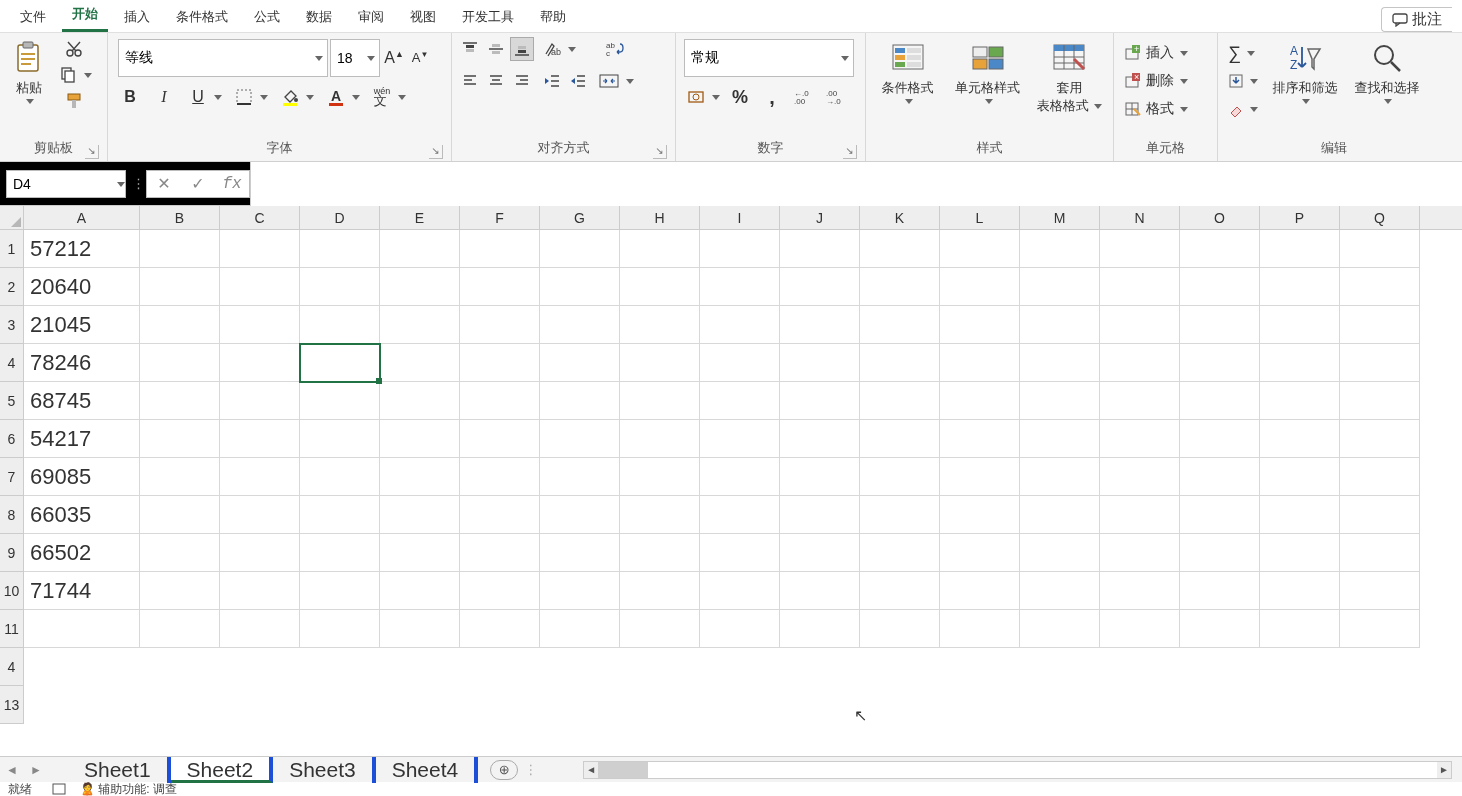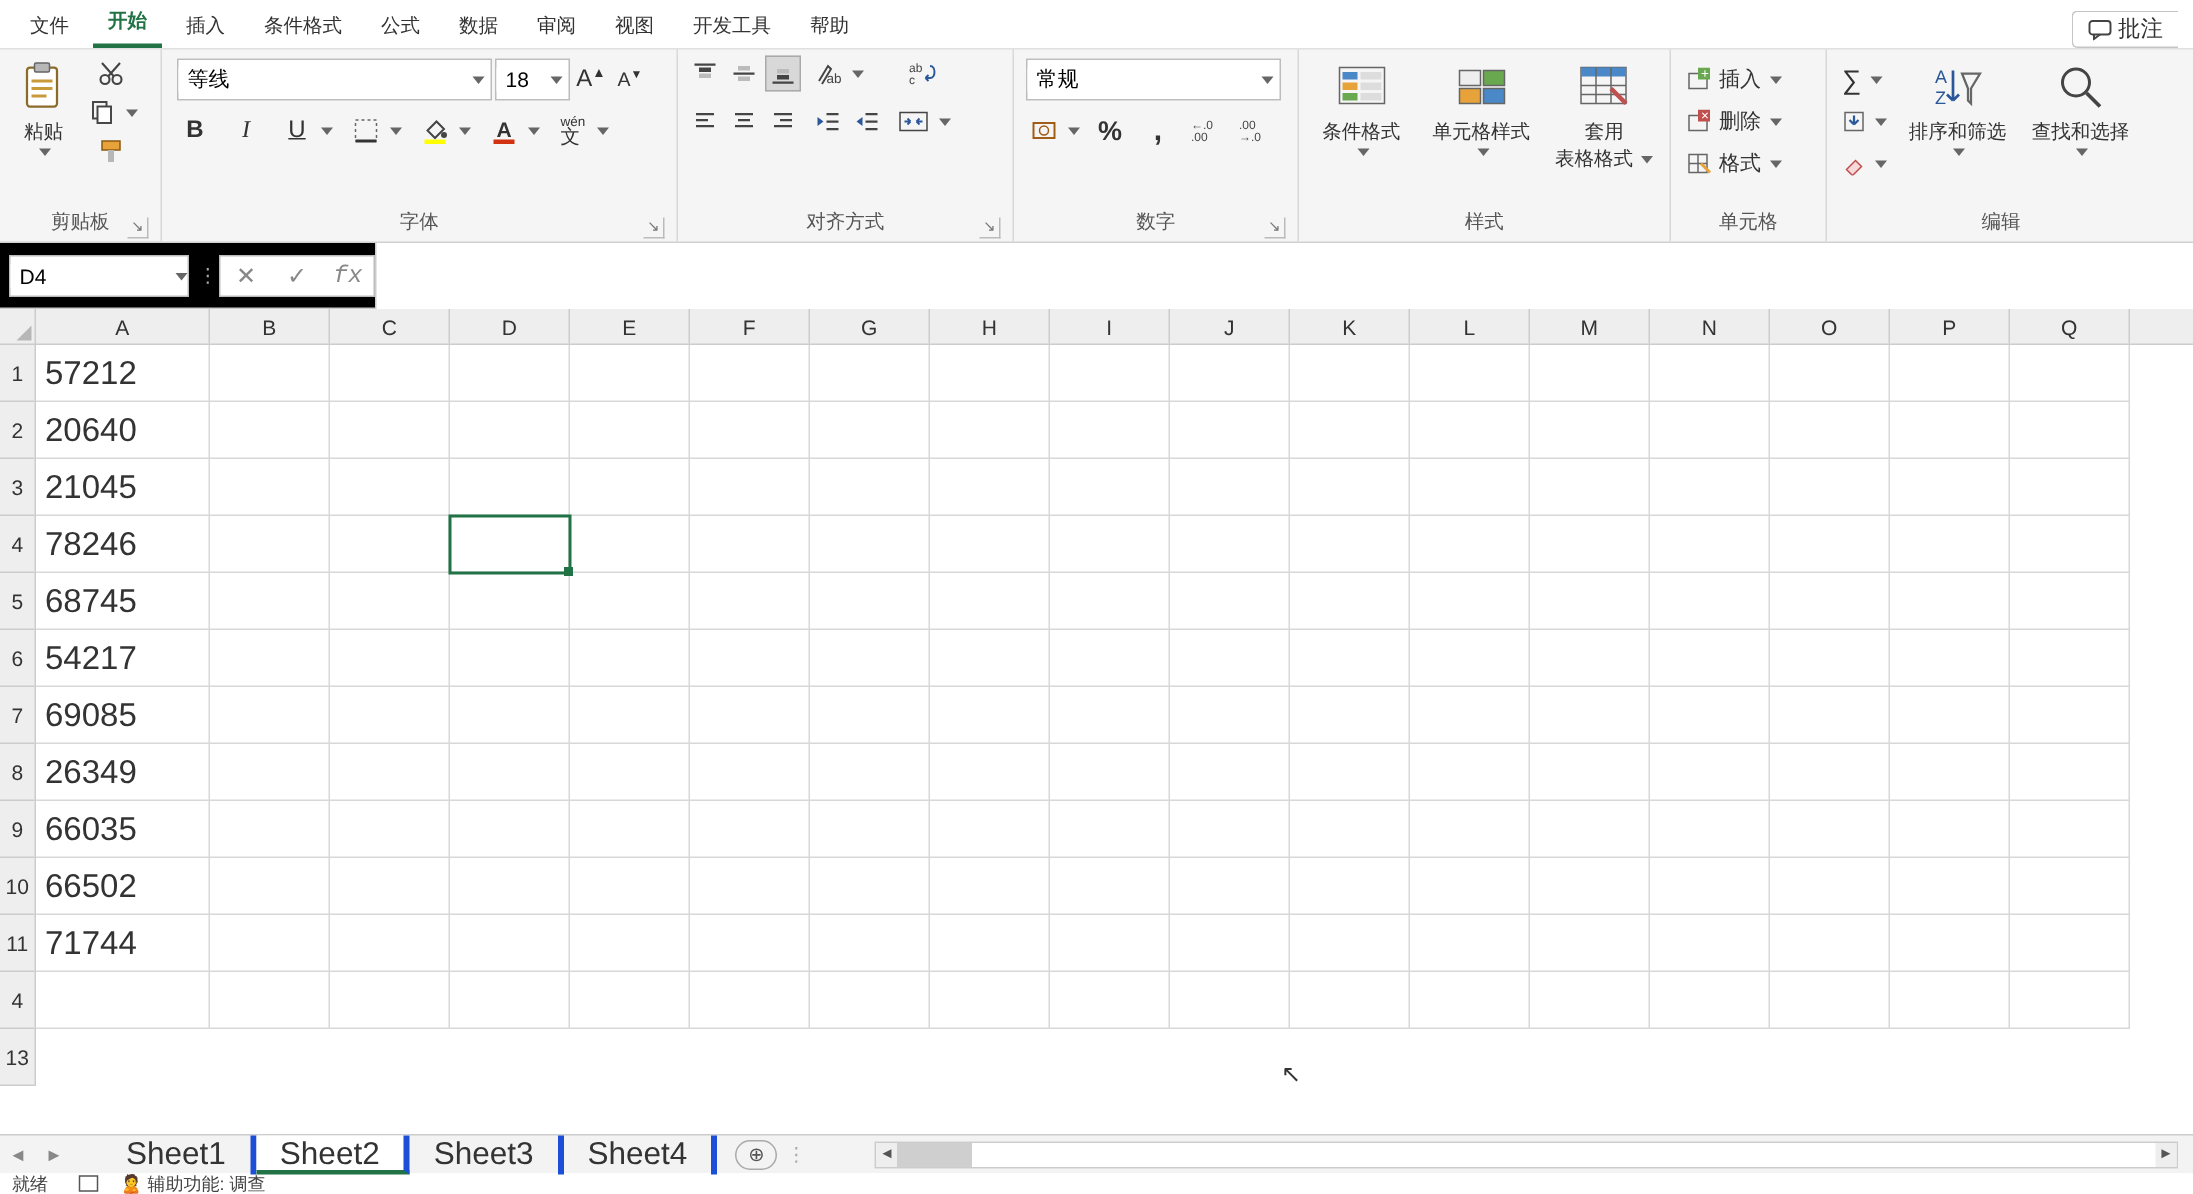--- a/index.html
+++ b/index.html
@@ -25,7 +25,7 @@
   .bigbtn { display:flex; flex-direction:column; align-items:center; justify-content:flex-start; width:58px; height:90px; padding:4px 2px; cursor:pointer; font-size:13px; text-align:center; }
   .bigbtn .icon-lg{ width:34px; height:34px; margin-bottom:4px; }
 
-  .combo { display:flex; align-items:center; height:28px; border:1px solid #bcbcbc; background:#fff; }
+  .combo { display:flex; align-items:center; height:38px; border:1px solid #bcbcbc; background:#fff; }
   .combo input{ border:none; outline:none; font-size:14px; padding:0 6px; width:100%; }
   .combo .caret{ margin:0 4px; }
 

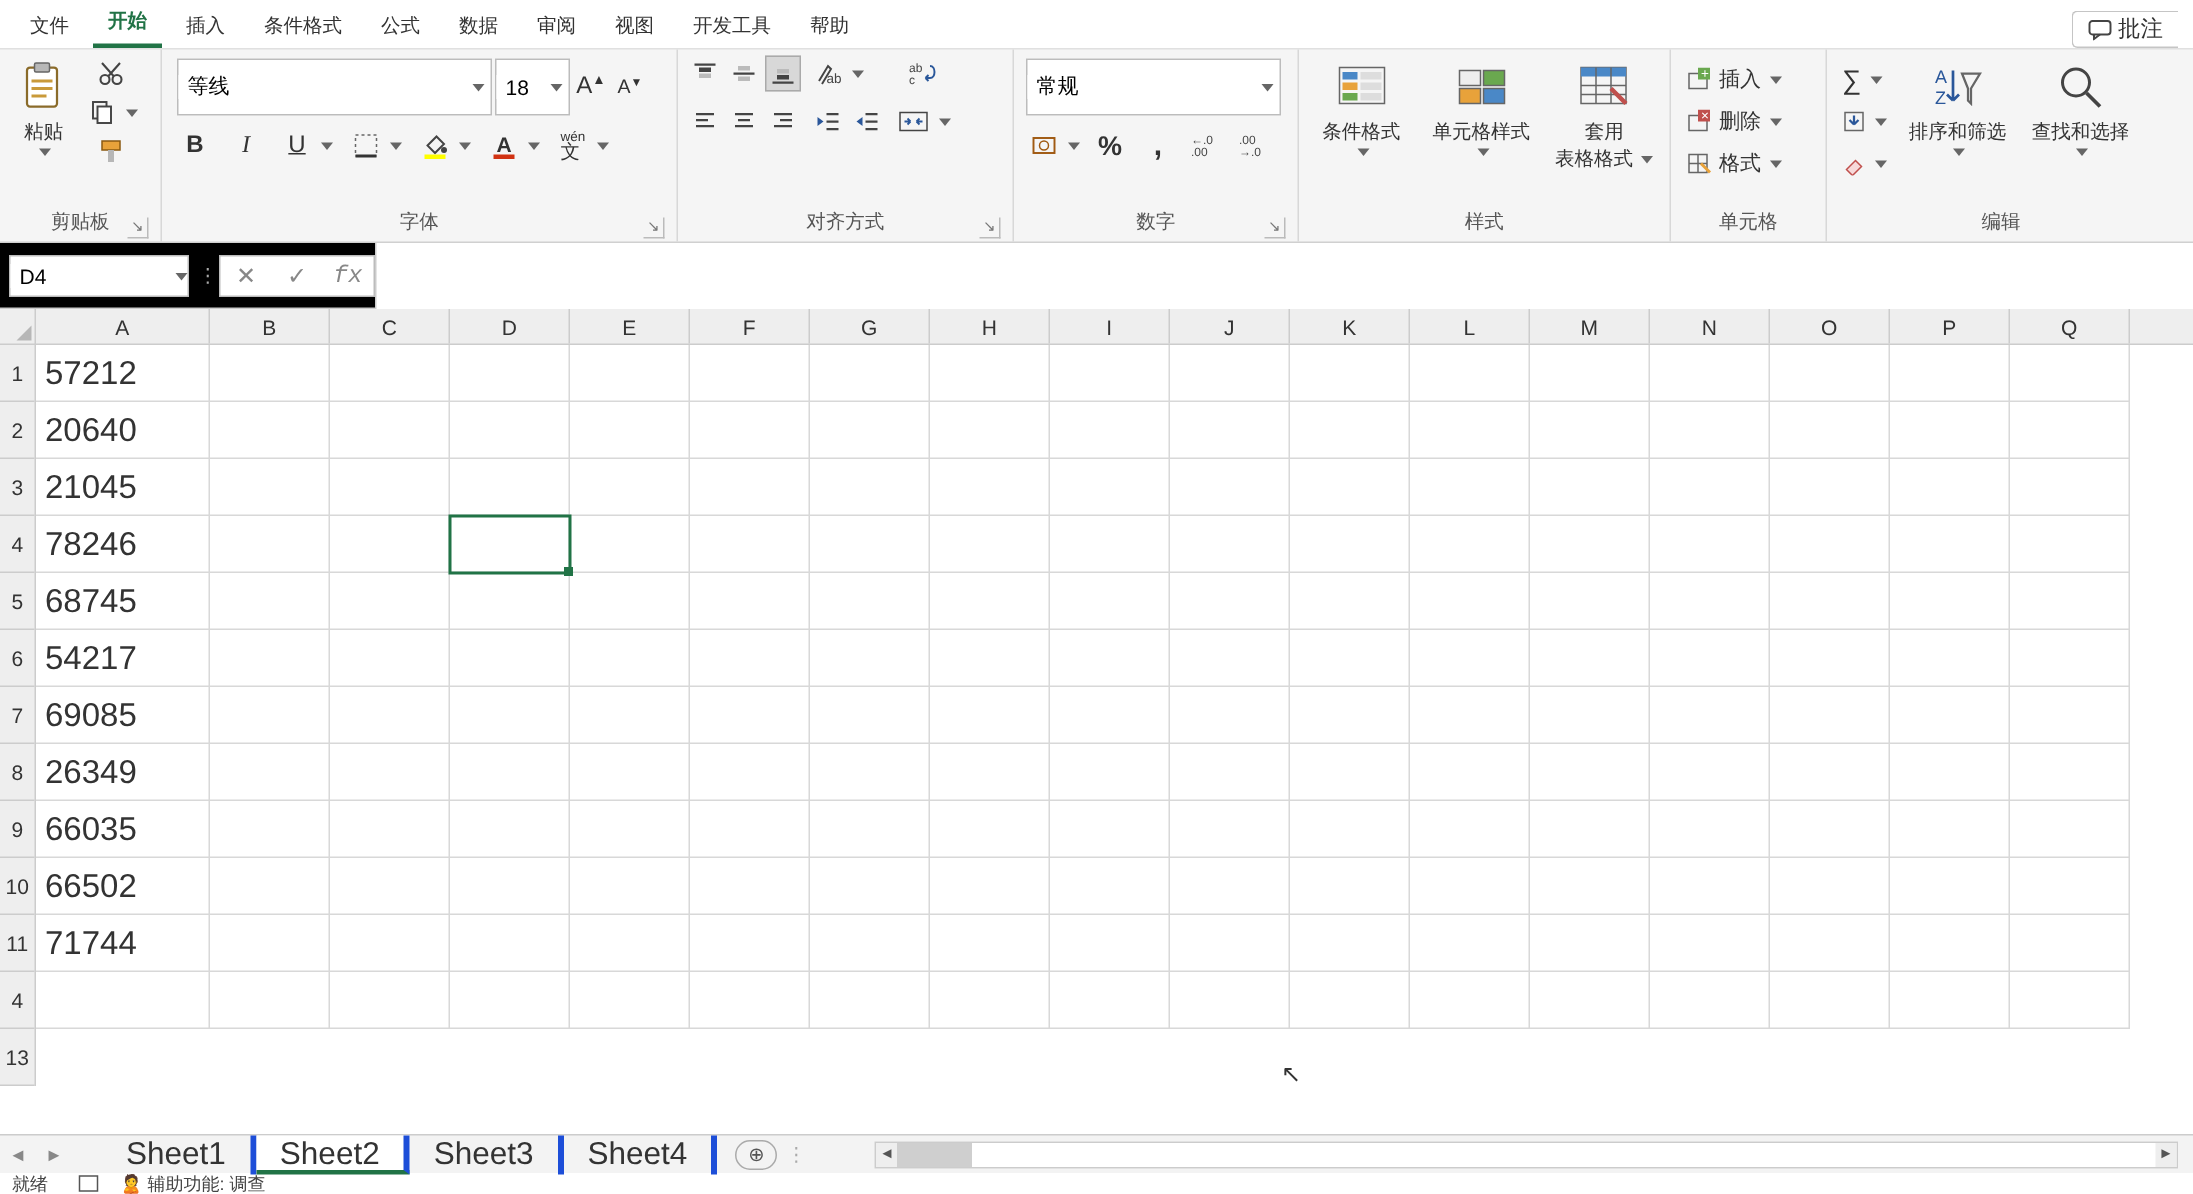--- a/index.html
+++ b/index.html
@@ -728,25 +728,6 @@
         <div class="cell"></div>
       </div>
       <div class="gridrow">
-        <div class="cell first">26349</div>
-        <div class="cell"></div>
-        <div class="cell"></div>
-        <div class="cell"></div>
-        <div class="cell"></div>
-        <div class="cell"></div>
-        <div class="cell"></div>
-        <div class="cell"></div>
-        <div class="cell"></div>
-        <div class="cell"></div>
-        <div class="cell"></div>
-        <div class="cell"></div>
-        <div class="cell"></div>
-        <div class="cell"></div>
-        <div class="cell"></div>
-        <div class="cell"></div>
-        <div class="cell"></div>
-      </div>
-      <div class="gridrow">
         <div class="cell first">66035</div>
         <div class="cell"></div>
         <div class="cell"></div>

